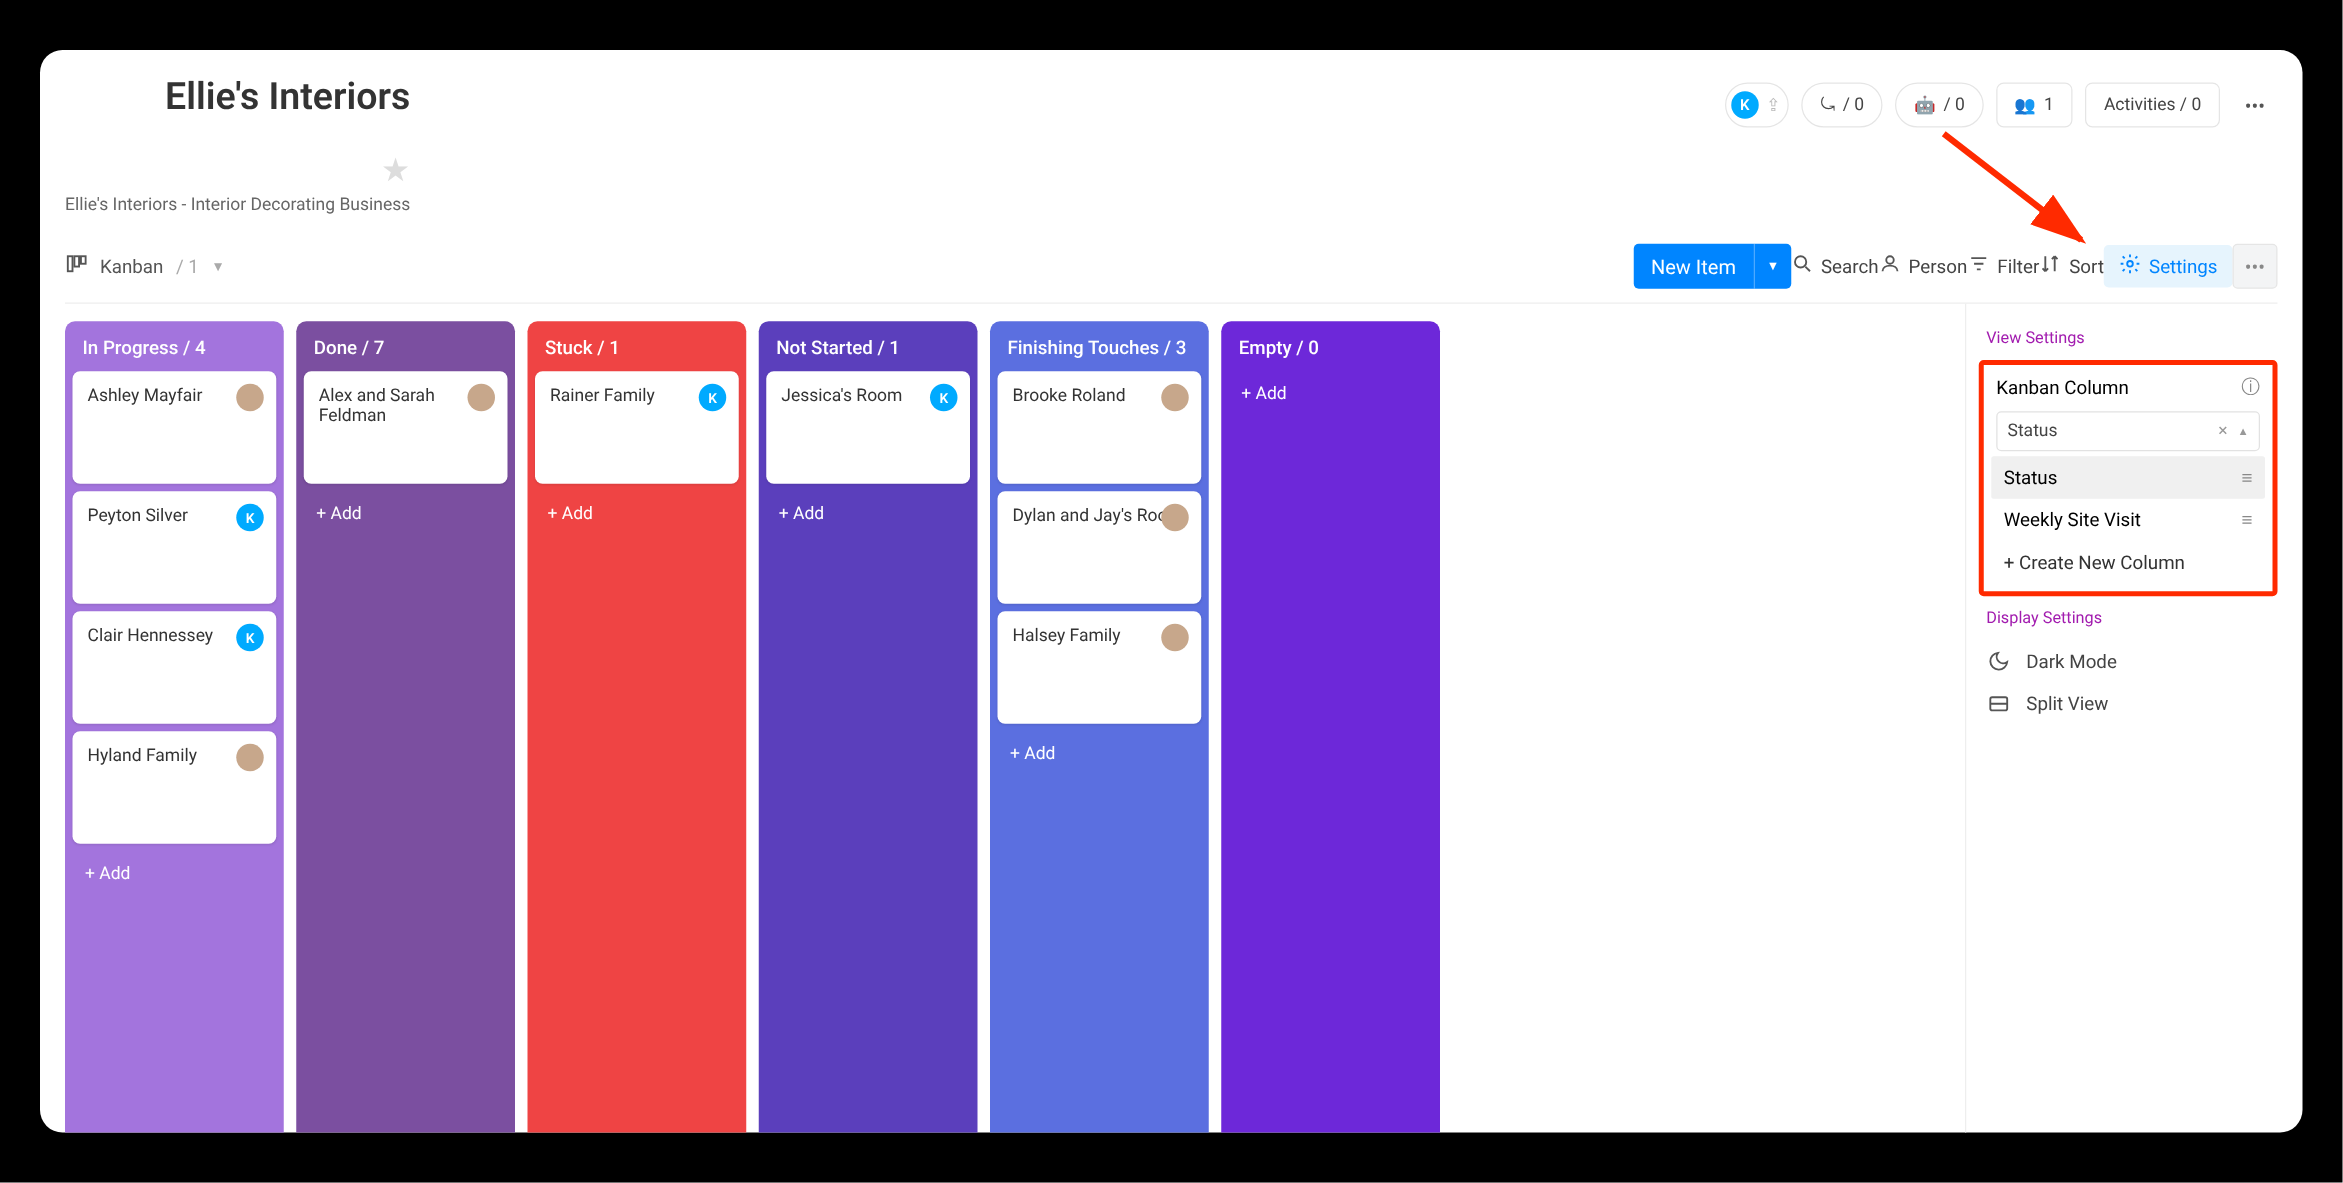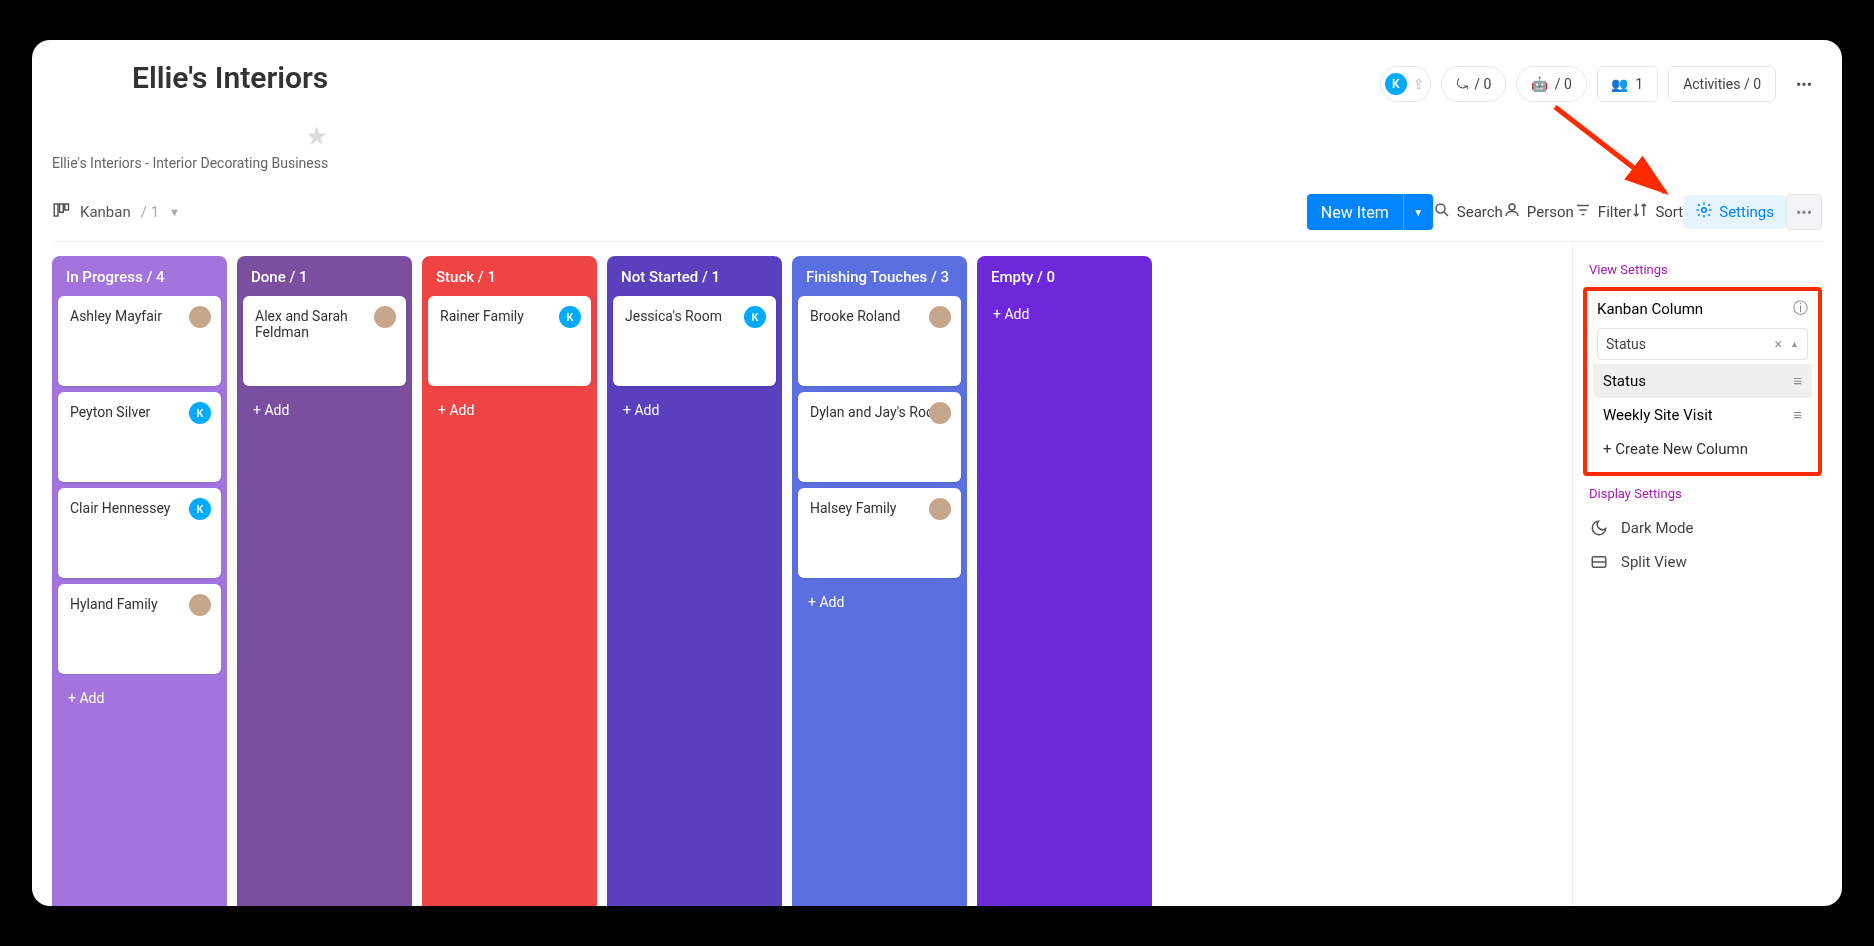--- a/index.html
+++ b/index.html
@@ -195,7 +195,7 @@
           <div class="add-btn">+ Add</div>
         </div>
         <div class="col" style="background: rgb(123, 79, 160);">
-          <div class="col-header">Done / 1</div>
+          <div class="col-header">Done / 7</div>
           <div class="card">
             <div>Alex and Sarah Feldman</div>
             <div class="avatar photo"></div>

